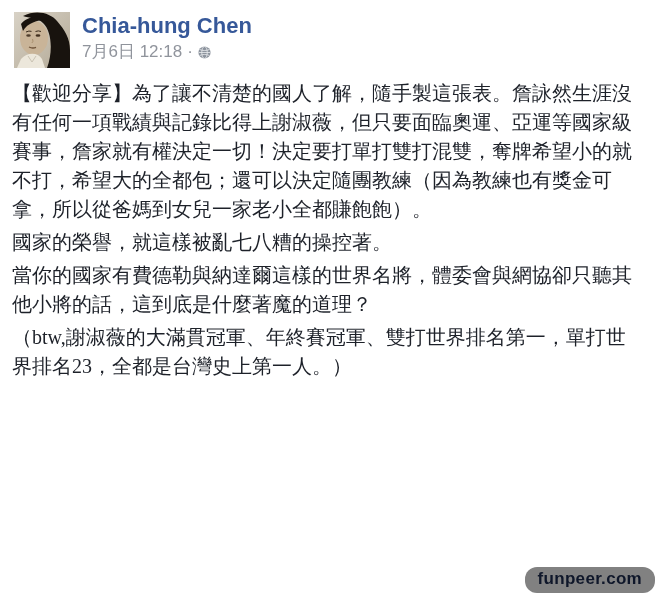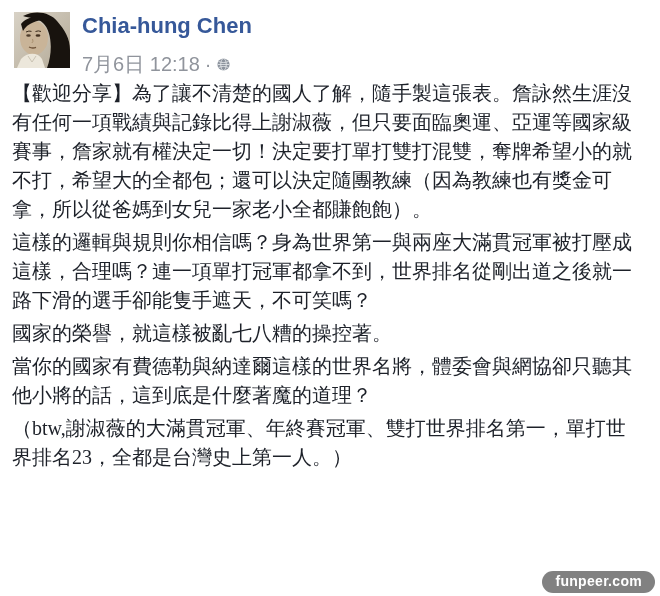--- a/index.html
+++ b/index.html
@@ -26,8 +26,8 @@
     font-family: "Liberation Sans", sans-serif;
   }
   .meta {
-    margin-top: 16px; display: flex; align-items: center;
-    color: #90949c; font-size: 20px; line-height: 20px;
+    margin-top: 4px; display: flex; align-items: center;
+    color: #90949c; font-size: 17px; line-height: 20px;
   }
   .meta .timestamp { cursor: pointer; }
   .meta .sep { margin: 0 5px; }

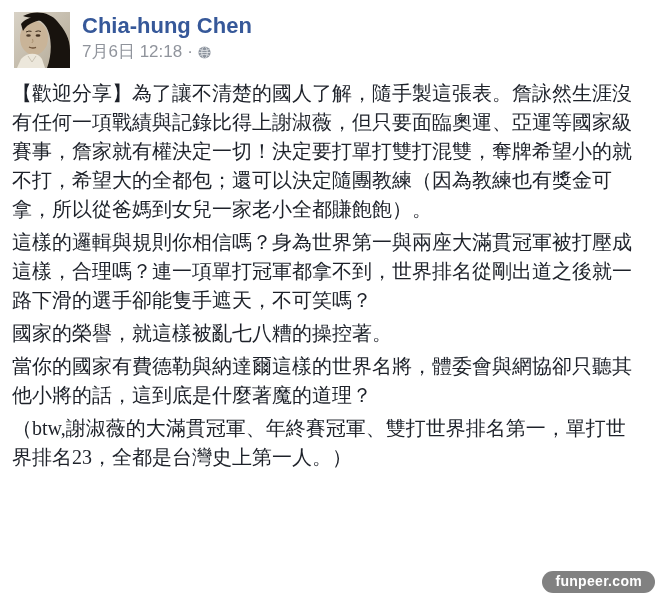--- a/index.html
+++ b/index.html
@@ -111,9 +111,6 @@
 賽事，詹家就有權決定一切！決定要打單打雙打混雙，奪牌希望小的就
 不打，希望大的全都包；還可以決定隨團教練（因為教練也有獎金可
 拿，所以從爸媽到女兒一家老小全都賺飽飽）。</p>
-    <p>這樣的邏輯與規則你相信嗎？身為世界第一與兩座大滿貫冠軍被打壓成
-這樣，合理嗎？連一項單打冠軍都拿不到，世界排名從剛出道之後就一
-路下滑的選手卻能隻手遮天，不可笑嗎？</p>
     <p>國家的榮譽，就這樣被亂七八糟的操控著。</p>
     <p>當你的國家有費德勒與納達爾這樣的世界名將，體委會與網協卻只聽其
 他小將的話，這到底是什麼著魔的道理？</p>

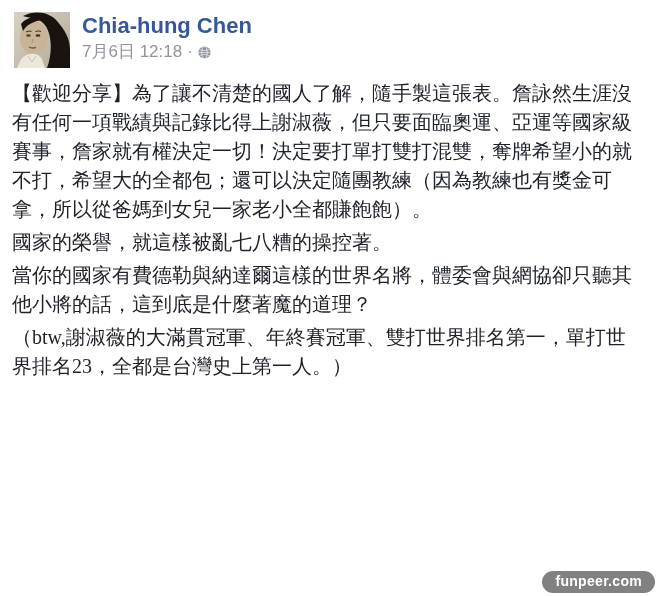--- a/index.html
+++ b/index.html
@@ -52,7 +52,7 @@
     background: rgba(122, 122, 122, 0.95);
     border-radius: 12px;
     padding: 2px 13px 4px 13px;
-    color: #ffffff; font-weight: bold; font-size: 14px;
+    color: #0f172a; font-weight: bold; font-size: 17px;
     font-family: "Liberation Sans", sans-serif;
     letter-spacing: 0.3px;
   }

